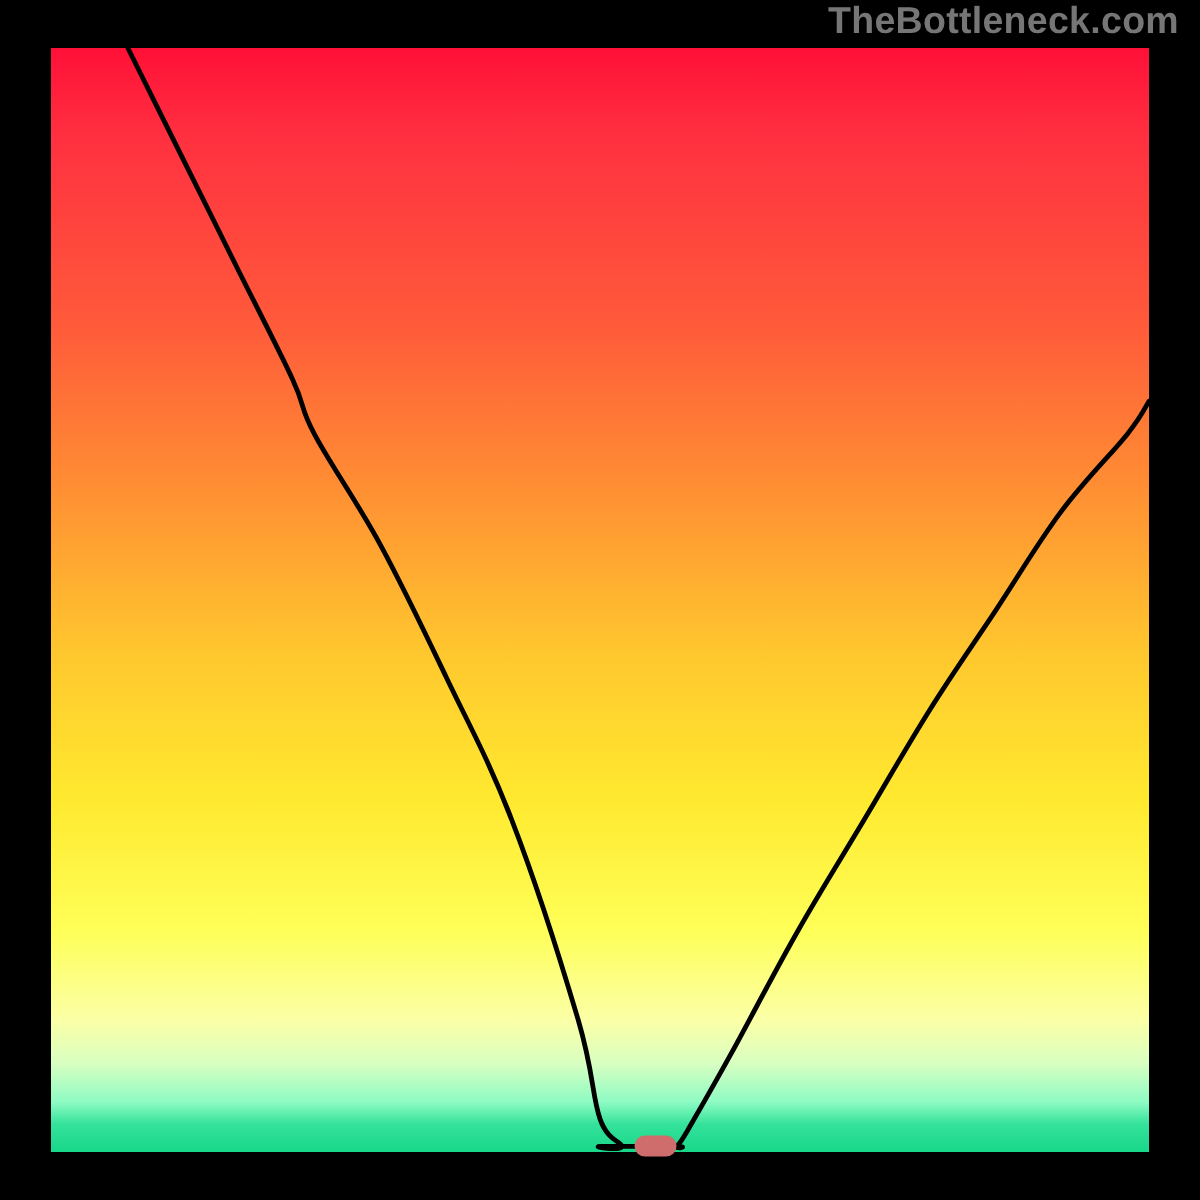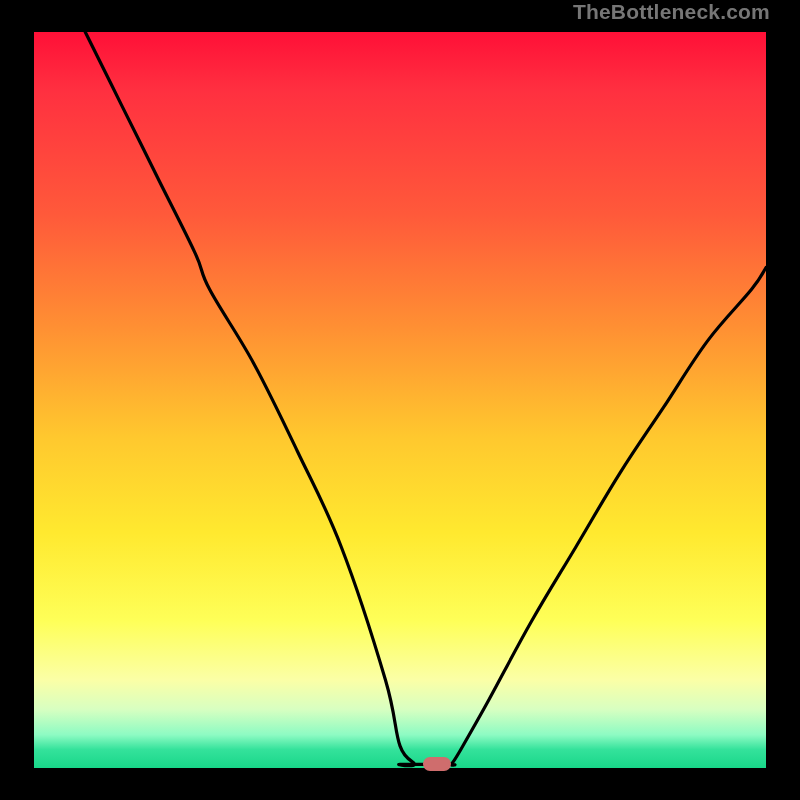--- a/index.html
+++ b/index.html
@@ -20,8 +20,8 @@
   .watermark {
     position: absolute;
     top: 0px;
-    right: 30px;
-    font-size: 21px;
+    right: 14px;
+    font-size: 25px;
     font-weight: 600;
     letter-spacing: 0.2px;
     color: #767676;

